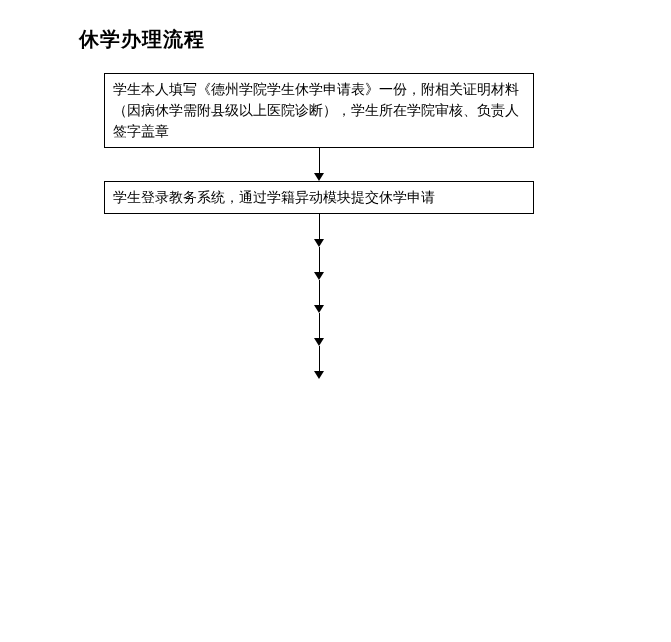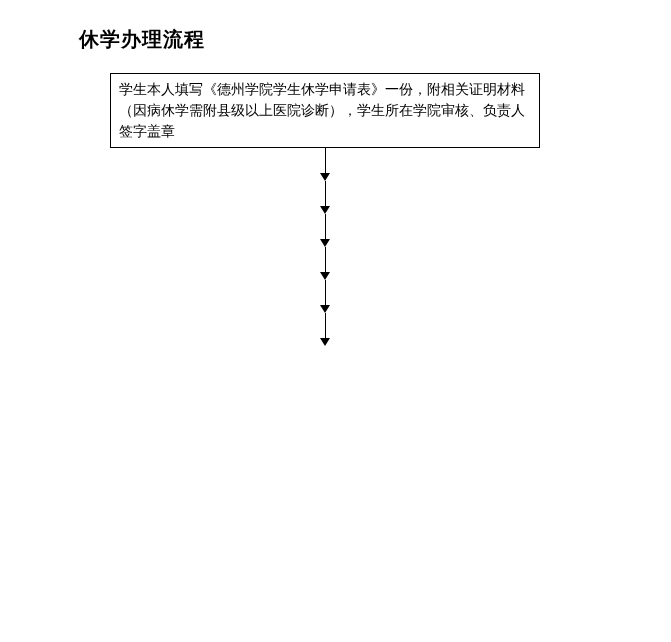--- a/index.html
+++ b/index.html
@@ -26,7 +26,7 @@
   }
   .flowchart {
     position: absolute;
-    left: 110px;
+    left: 104px;
     top: 73px;
     width: 430px;
     display: flex;

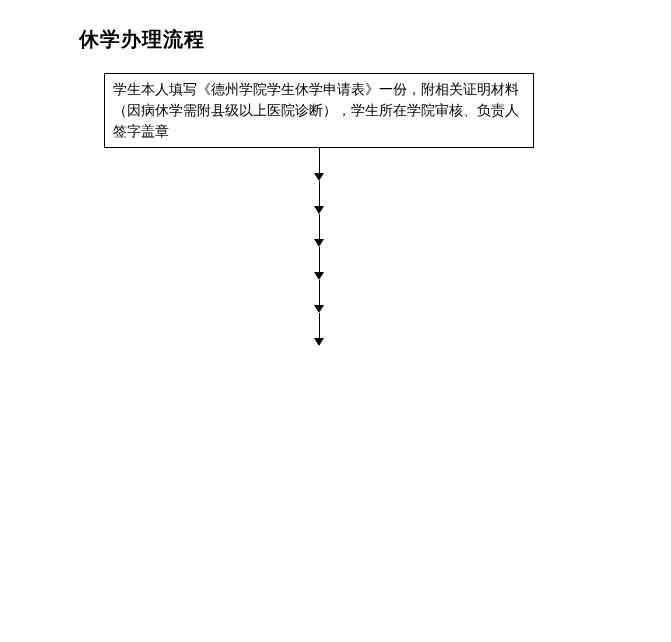--- a/index.html
+++ b/index.html
@@ -77,6 +77,7 @@
     <div class="arrow-head"></div>
   </div>
 
+  <div class="flow-step">学生登录教务系统，通过学籍异动模块提交休学申请</div>
 
   <div class="flow-arrow">
     <div class="arrow-line"></div>

